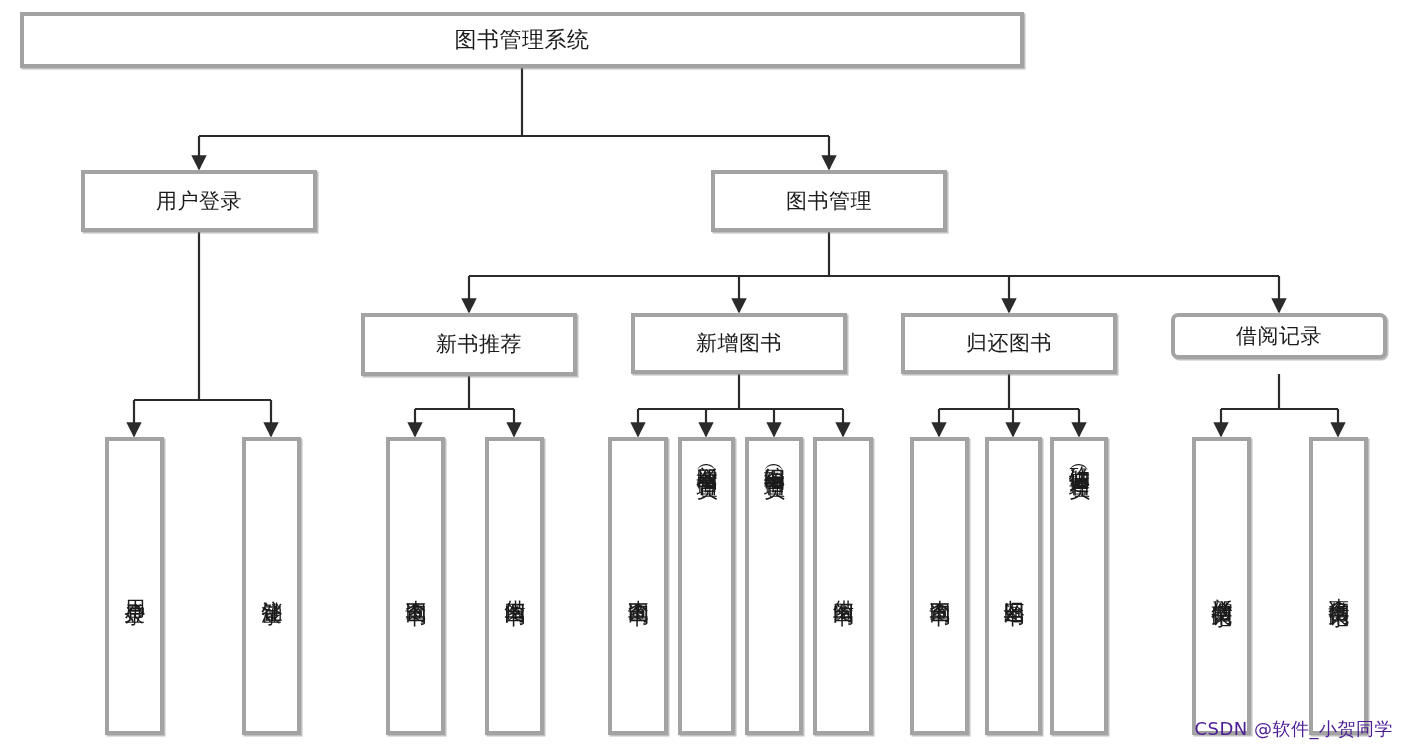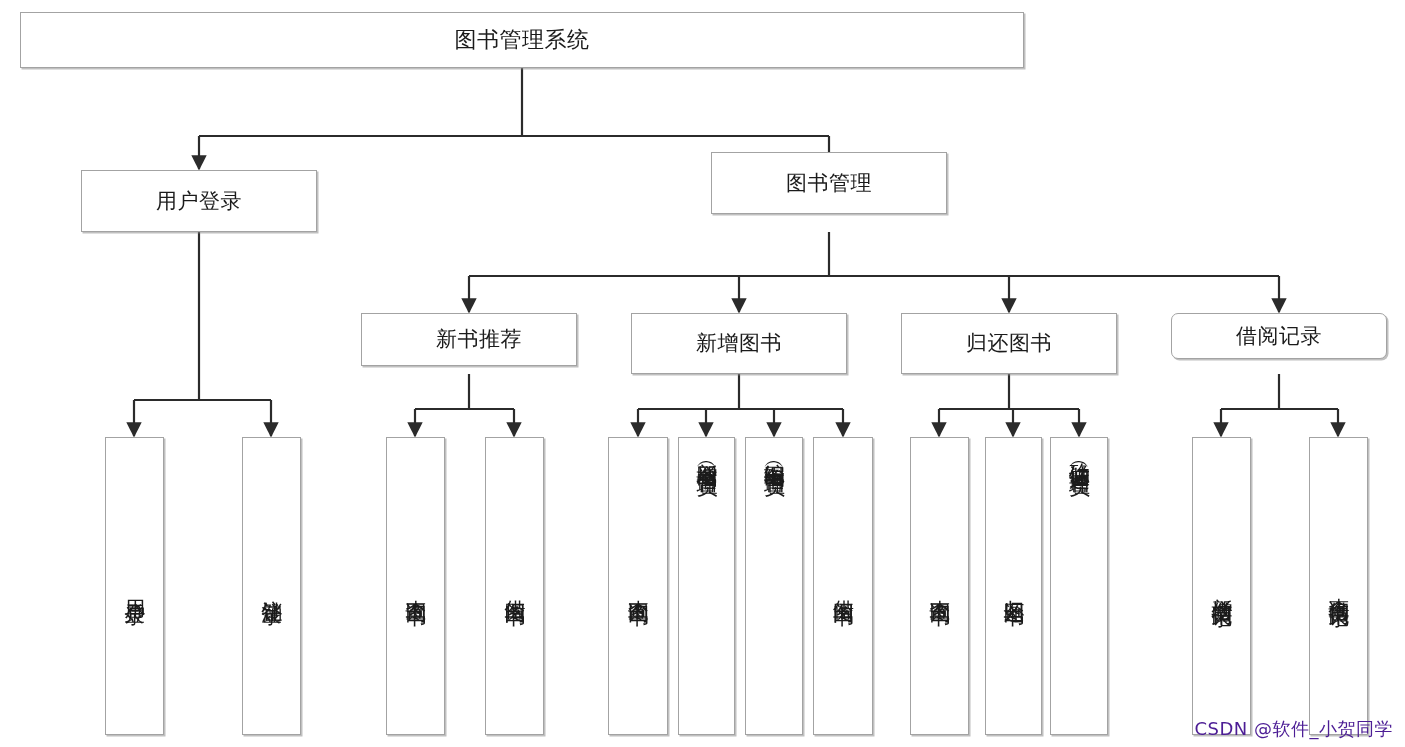--- a/index.html
+++ b/index.html
@@ -28,7 +28,7 @@
   .node {
     position: absolute;
     box-sizing: border-box;
-    border: 1px solid #a3a3a3;
+    border: 4px solid #a3a3a3;
     background: #ffffff;
     display: flex;
     align-items: center;

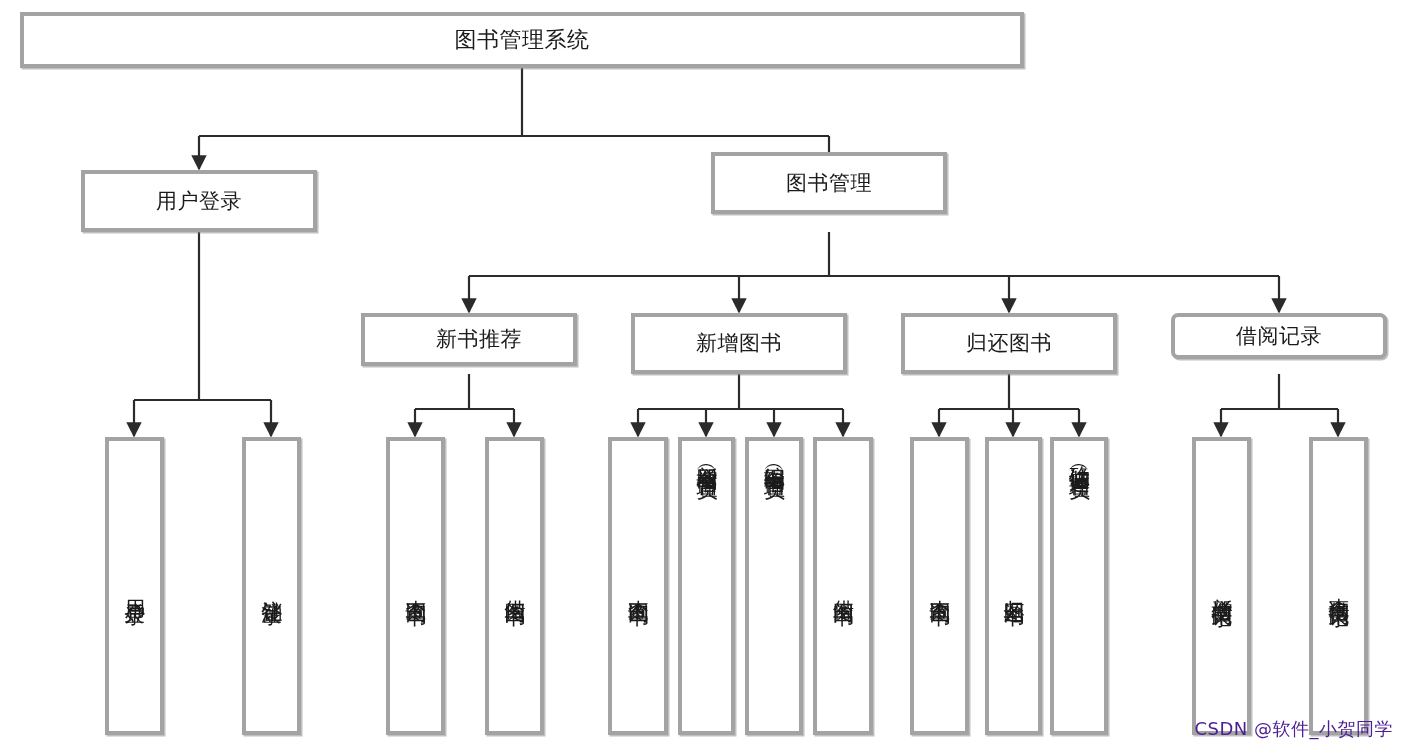--- a/index.html
+++ b/index.html
@@ -134,7 +134,7 @@
       <div class="node h" style="left: 81px; top: 170px; width: 236px; height: 62px;">
         <span class="label">用户登录</span>
       </div>
-      <div class="node h" style="left: 711px; top: 152px; width: 236px; height: 62px;">
+      <div class="node h" style="left: 711px; top: 170px; width: 236px; height: 62px;">
         <span class="label">图书管理</span>
       </div>
       <div class="node h" style="left: 361px; top: 313px; width: 216px; height: 53px; padding-left: 20px;">

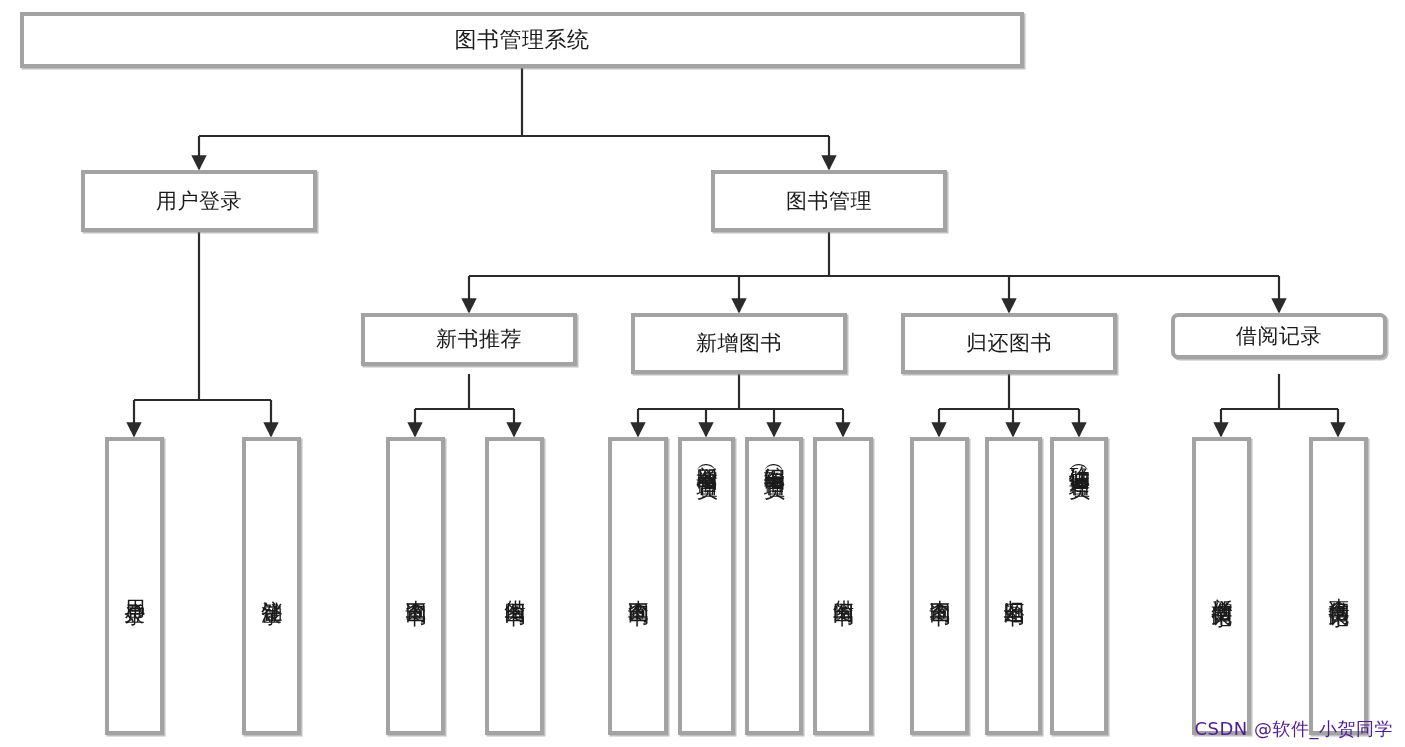--- a/index.html
+++ b/index.html
@@ -137,7 +137,7 @@
       <div class="node h" style="left: 711px; top: 170px; width: 236px; height: 62px;">
         <span class="label">图书管理</span>
       </div>
-      <div class="node h" style="left: 361px; top: 313px; width: 216px; height: 53px; padding-left: 20px;">
+      <div class="node h" style="left: 361px; top: 313px; width: 216px; height: 63px; padding-left: 20px;">
         <span class="label">新书推荐</span>
       </div>
       <div class="node h" style="left: 631px; top: 313px; width: 216px; height: 61px;">

